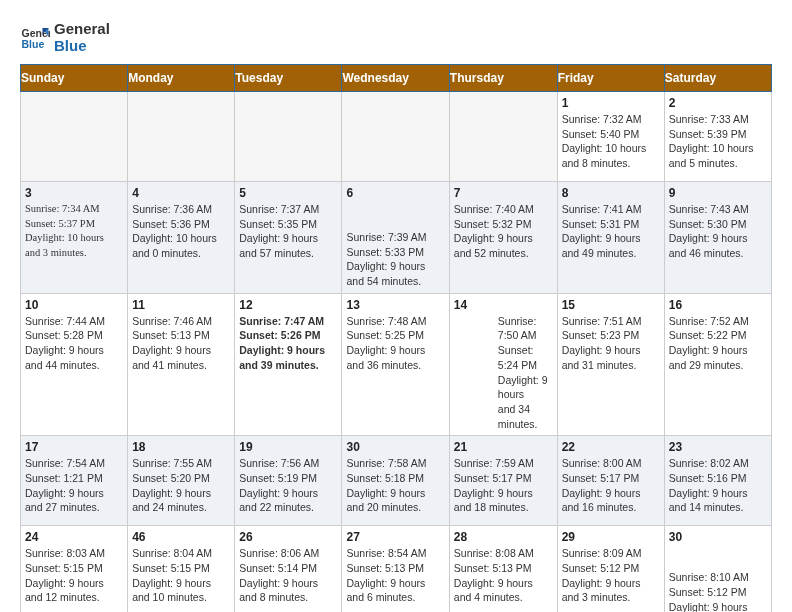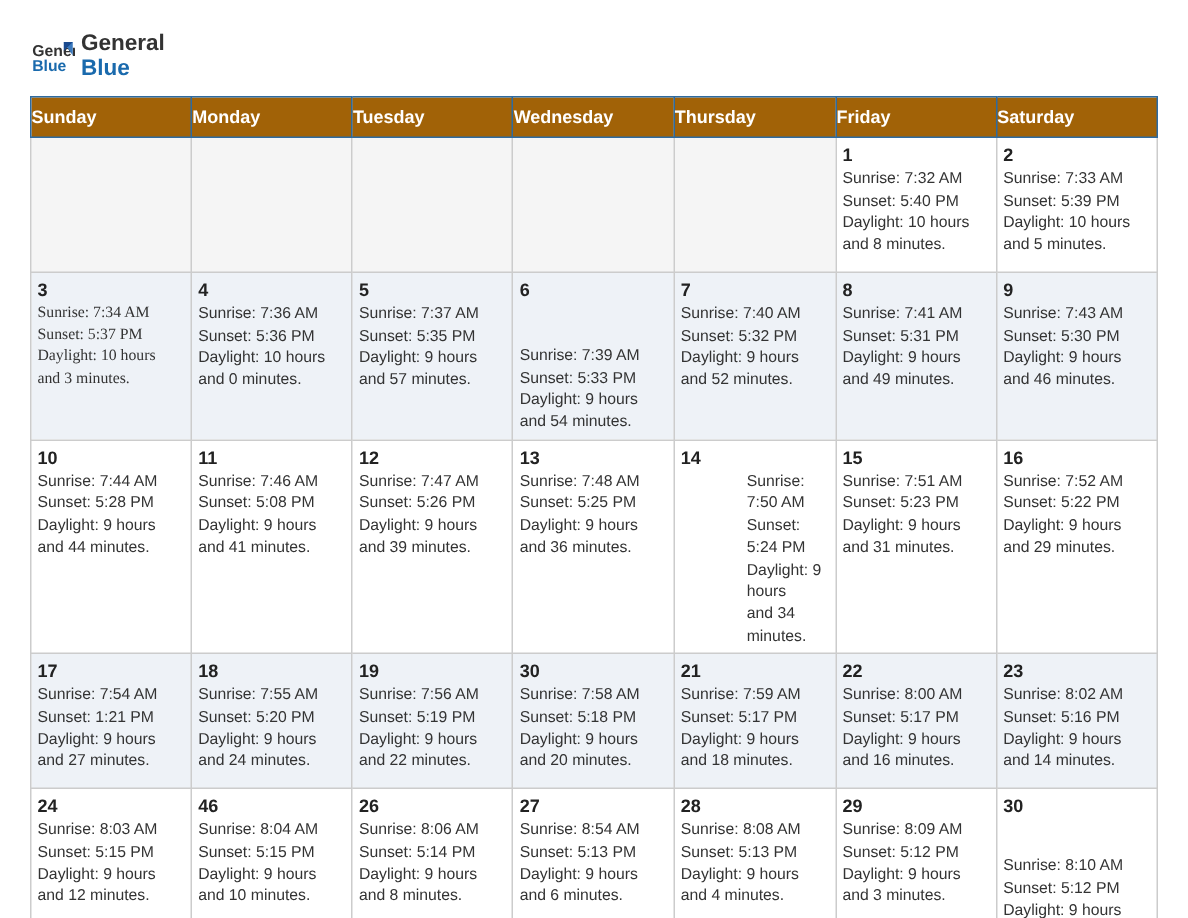--- a/index.html
+++ b/index.html
@@ -196,7 +196,7 @@
         <td>
           <div class="day-num">11</div>
           <div class="day-info" style="white-space: pre-line;">Sunrise: 7:46 AM
-Sunset: 5:08 PM
+Sunset: 5:13 PM
 Daylight: 9 hours
 and 41 minutes.</div>
         </td>

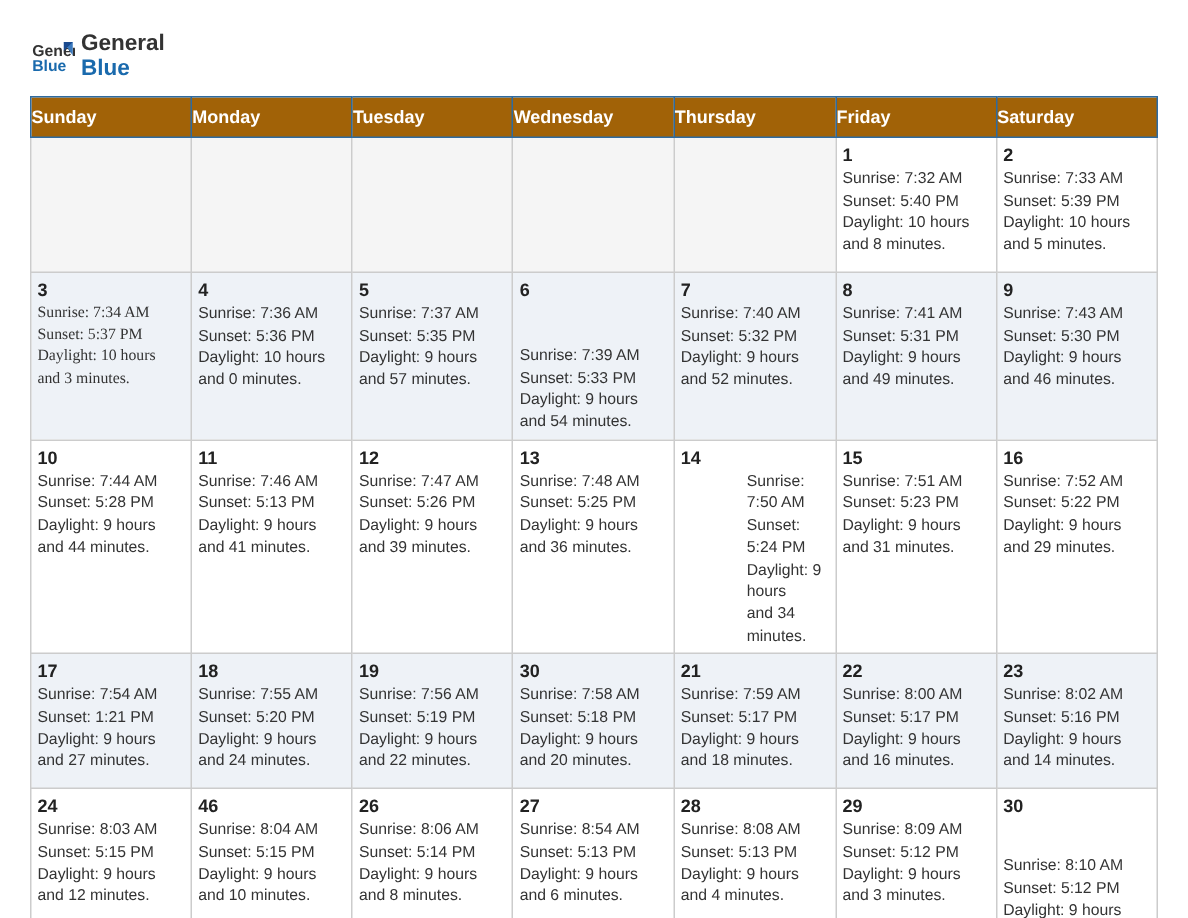--- a/index.html
+++ b/index.html
@@ -202,7 +202,7 @@
         </td>
         <td>
           <div class="day-num">12</div>
-          <div class="day-info" style="white-space: pre-line;">Sunrise: 7:47 AM
+          <div class="day-info" style="white-space: pre-line; font-weight: bold;">Sunrise: 7:47 AM
 Sunset: 5:26 PM
 Daylight: 9 hours
 and 39 minutes.</div>

